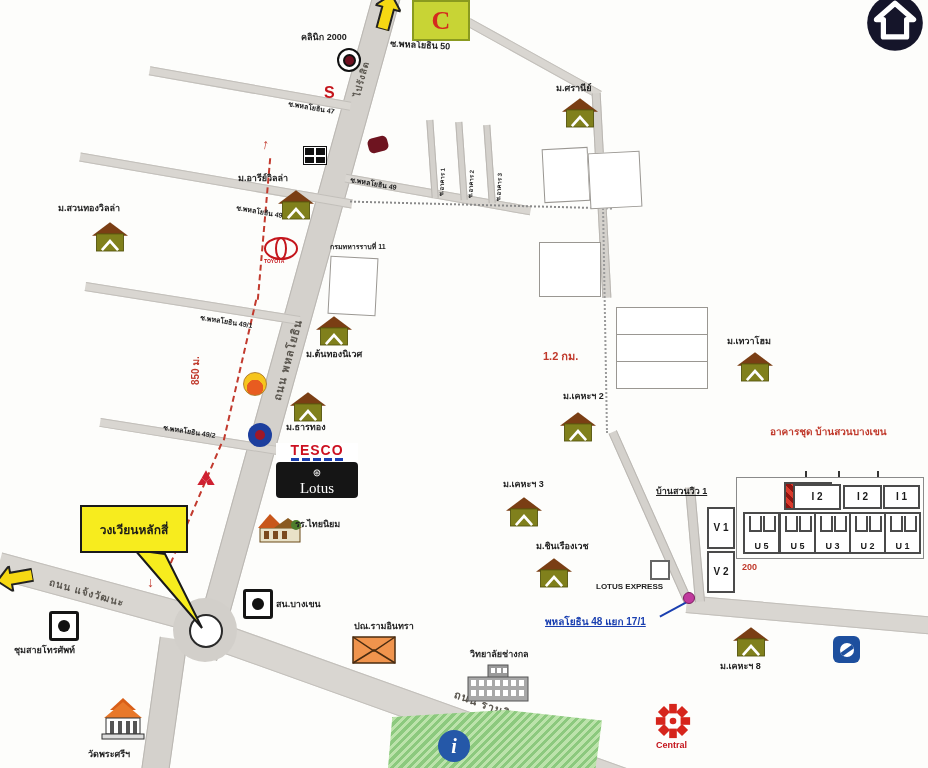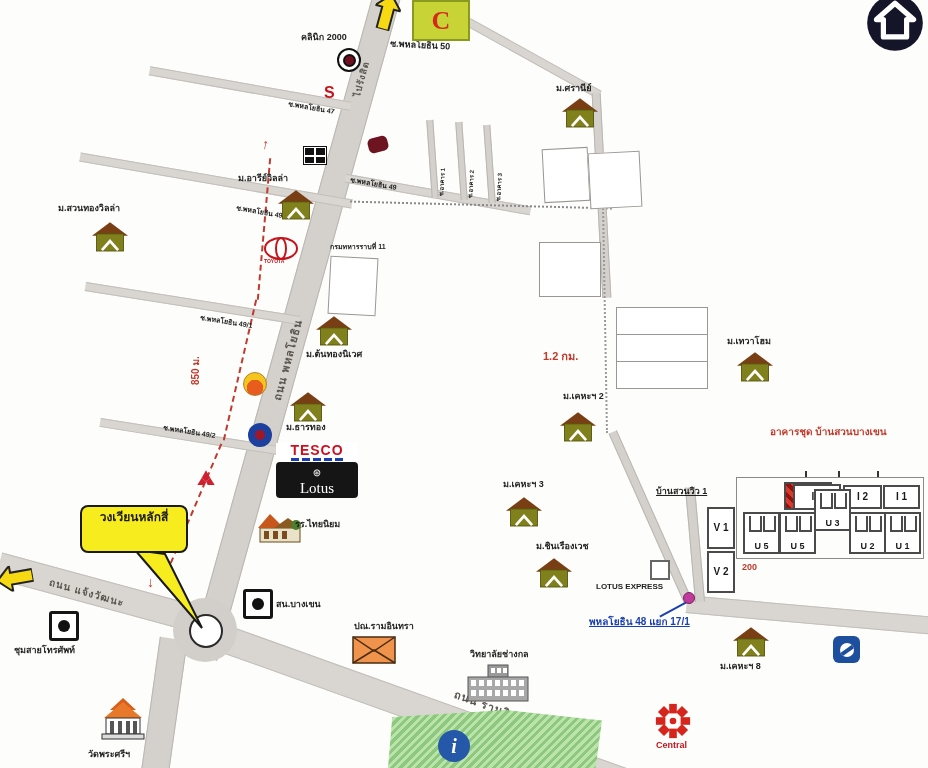--- a/index.html
+++ b/index.html
@@ -25,7 +25,7 @@
   .iblock{position:absolute;background:#fff;border:2px solid #4a4a4a;text-align:center;font-size:10px;font-weight:bold;}
   .ihatch{background:repeating-linear-gradient(45deg,#8f1410 0 4px,#d93a2c 4px 8px);color:#2a0000;margin-left:43px;}
   .callout{position:absolute;left:80px;top:505px;width:104px;height:44px;background:#f7ec1e;border:2px solid #1a1a1a;
-     border-radius:8px;display:flex;align-items:flex-start;justify-content:center;font-size:12px;font-weight:bold;z-index:6;}
+     border-radius:0;display:flex;align-items:center;justify-content:center;font-size:12px;font-weight:bold;z-index:6;}
   .target{position:absolute;width:20px;height:20px;border:2px solid #111;border-radius:50%;background:#fff;
      display:flex;align-items:center;justify-content:center;}
   .target>div{width:9px;height:9px;background:#6e1020;border:2px solid #111;border-radius:50%;}

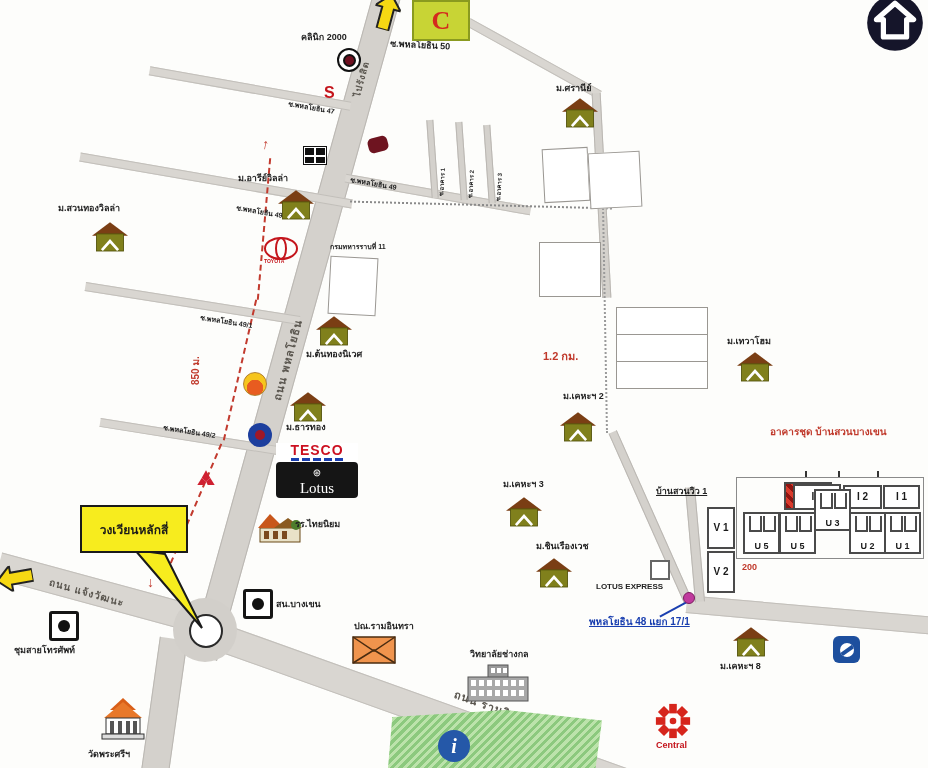--- a/index.html
+++ b/index.html
@@ -364,7 +364,7 @@
       <div class="notch" style="left:18px;"></div>
     <div class="ulabel">U 5</div>
   </div>
-  <div class="ublock" style="left:814px;top:489px;">
+  <div class="ublock" style="left:814px;top:512px;">
     <div class="notch" style="left:4px;"></div>
       <div class="notch" style="left:18px;"></div>
     <div class="ulabel">U 3</div>

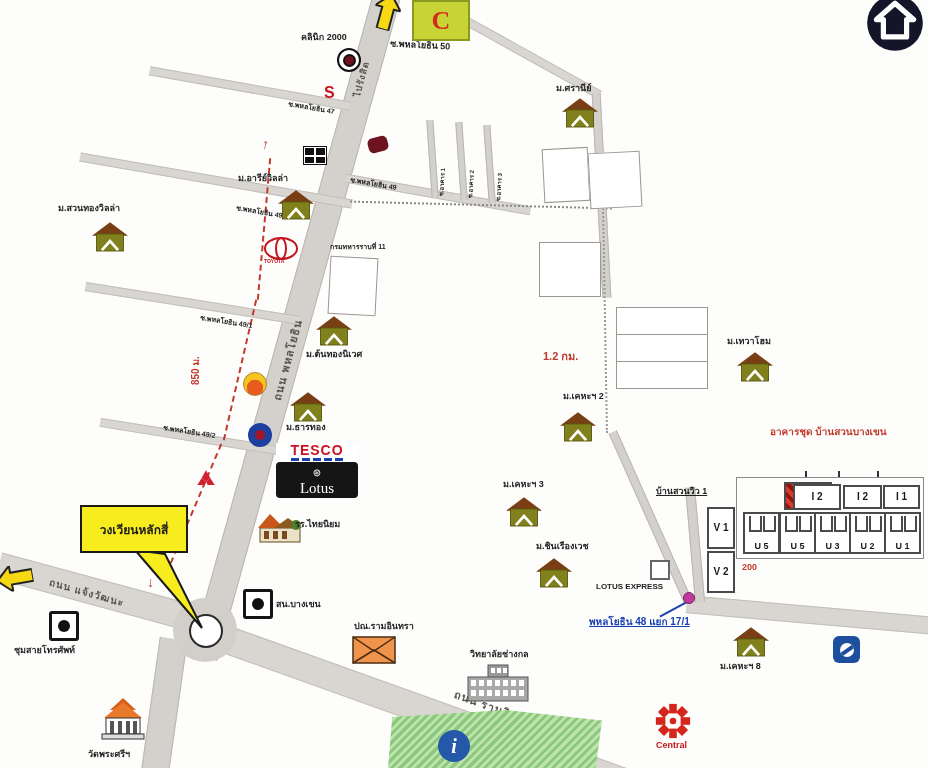--- a/index.html
+++ b/index.html
@@ -12,7 +12,7 @@
   .lbl{position:absolute;font-size:9px;font-weight:bold;color:#222;white-space:nowrap;line-height:1.1;}
   .lbl-sm{font-size:7px;font-weight:bold;}
   .lbl-red{color:#c0392b;}
-  .lbl-blue{color:#1a3fb0;text-decoration:underline;margin-left:44px;}
+  .lbl-blue{color:#1a3fb0;text-decoration:underline;}
   .roadname{position:absolute;font-size:11px;font-weight:bold;color:#5a564f;white-space:nowrap;letter-spacing:1px;}
   .dash{position:absolute;width:0;border-left:2px dashed #c23a2e;}
   .sq-icon{position:absolute;width:24px;height:24px;background:#fff;border:3px solid #151515;border-radius:3px;}

